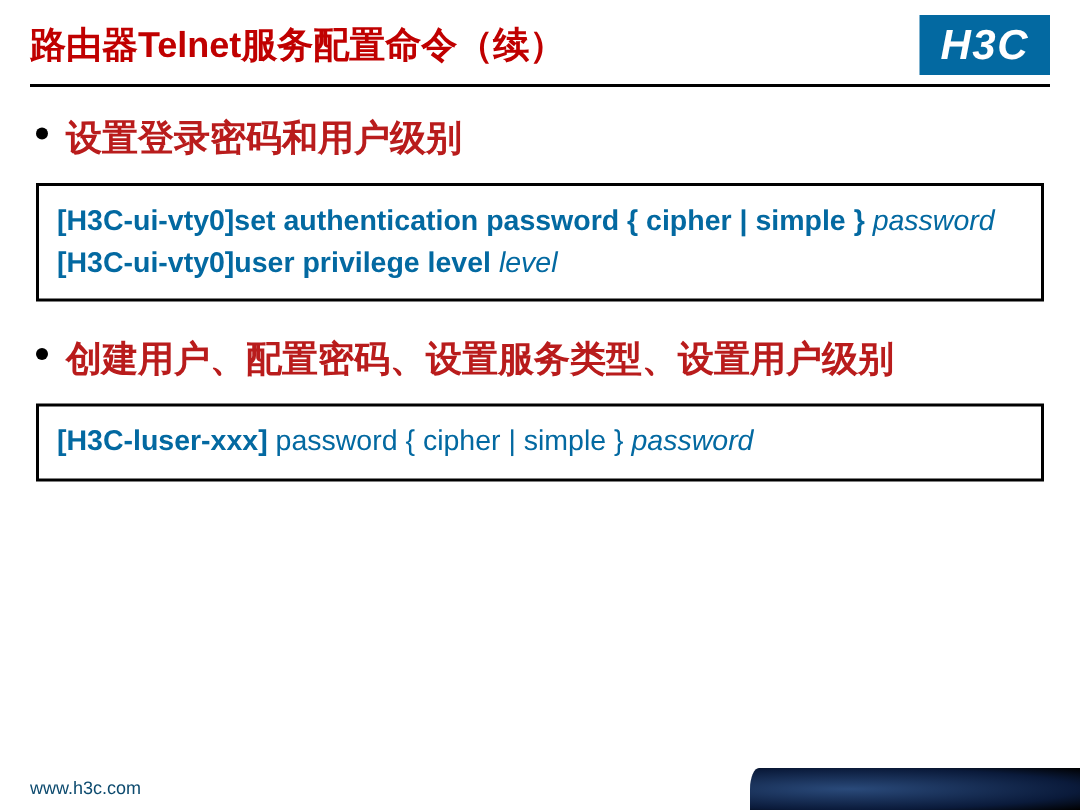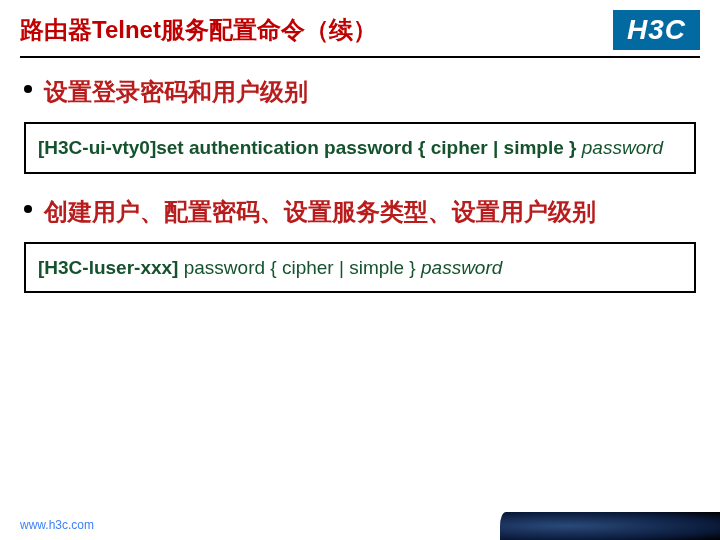--- a/index.html
+++ b/index.html
@@ -59,7 +59,7 @@
       padding: 10px 12px;
       font-size: 19px;
       line-height: 1.45;
-      color: #14532d;
+      color: #0369a1;
     }
     .code-box .bold { font-weight: bold; }
     .code-box .italic { font-style: italic; }

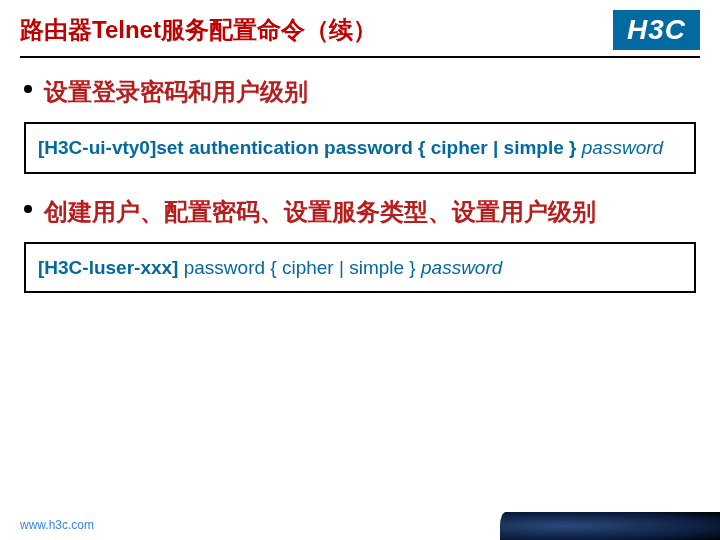--- a/index.html
+++ b/index.html
@@ -98,6 +98,9 @@
   <div>
     <span class="bold">[H3C-ui-vty0]set authentication password { cipher | simple }</span><span class="italic"> password</span>
   </div>
+  <div>
+    <span class="bold">[H3C-ui-vty0]user privilege level</span><span class="italic"> level</span>
+  </div>
 </div>
 
 <div class="section-title">

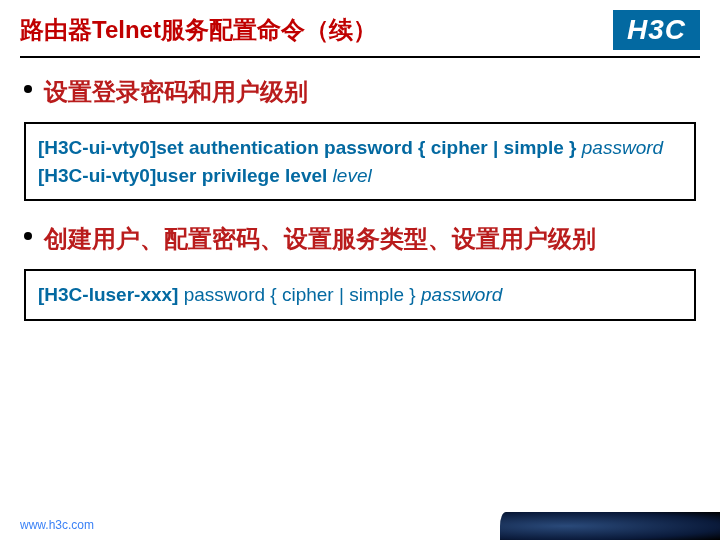--- a/index.html
+++ b/index.html
@@ -68,7 +68,7 @@
       bottom: 8px;
       left: 20px;
       font-size: 12px;
-      color: #3b82f6;
+      color: #0c4a6e;
     }
     .footer-bar {
       position: absolute;

